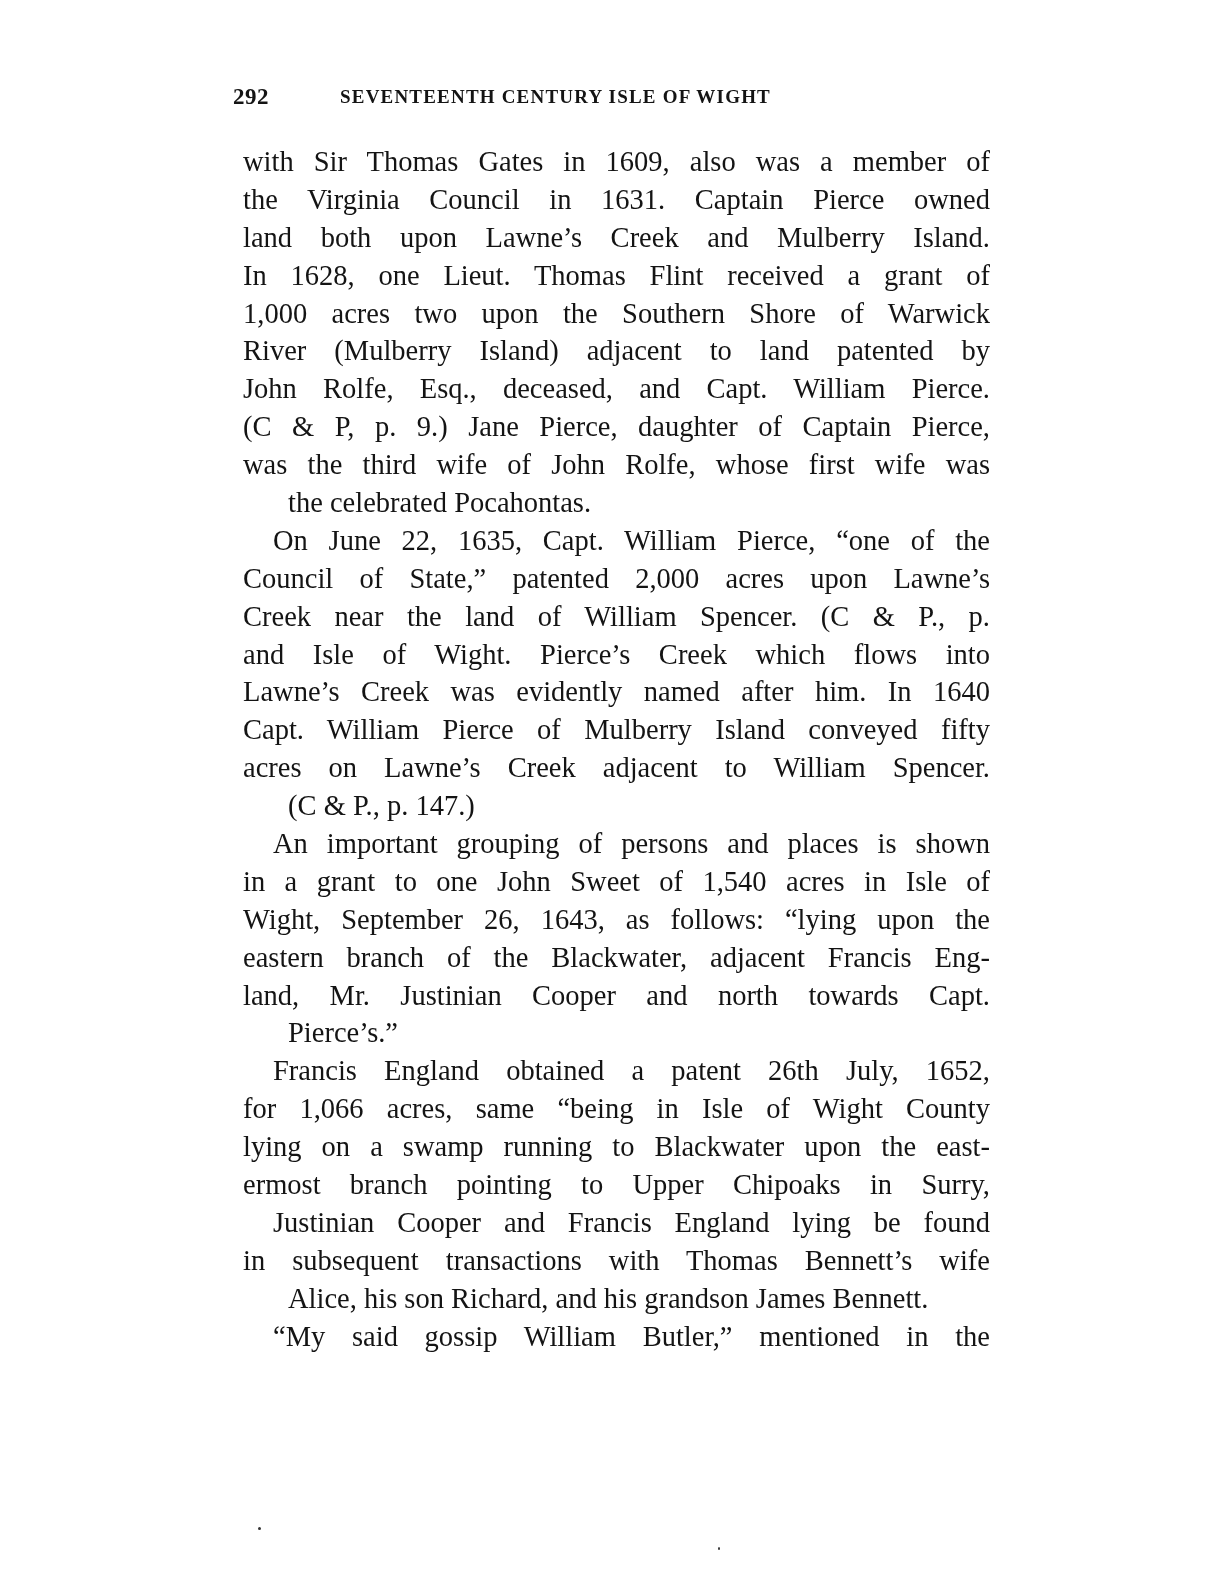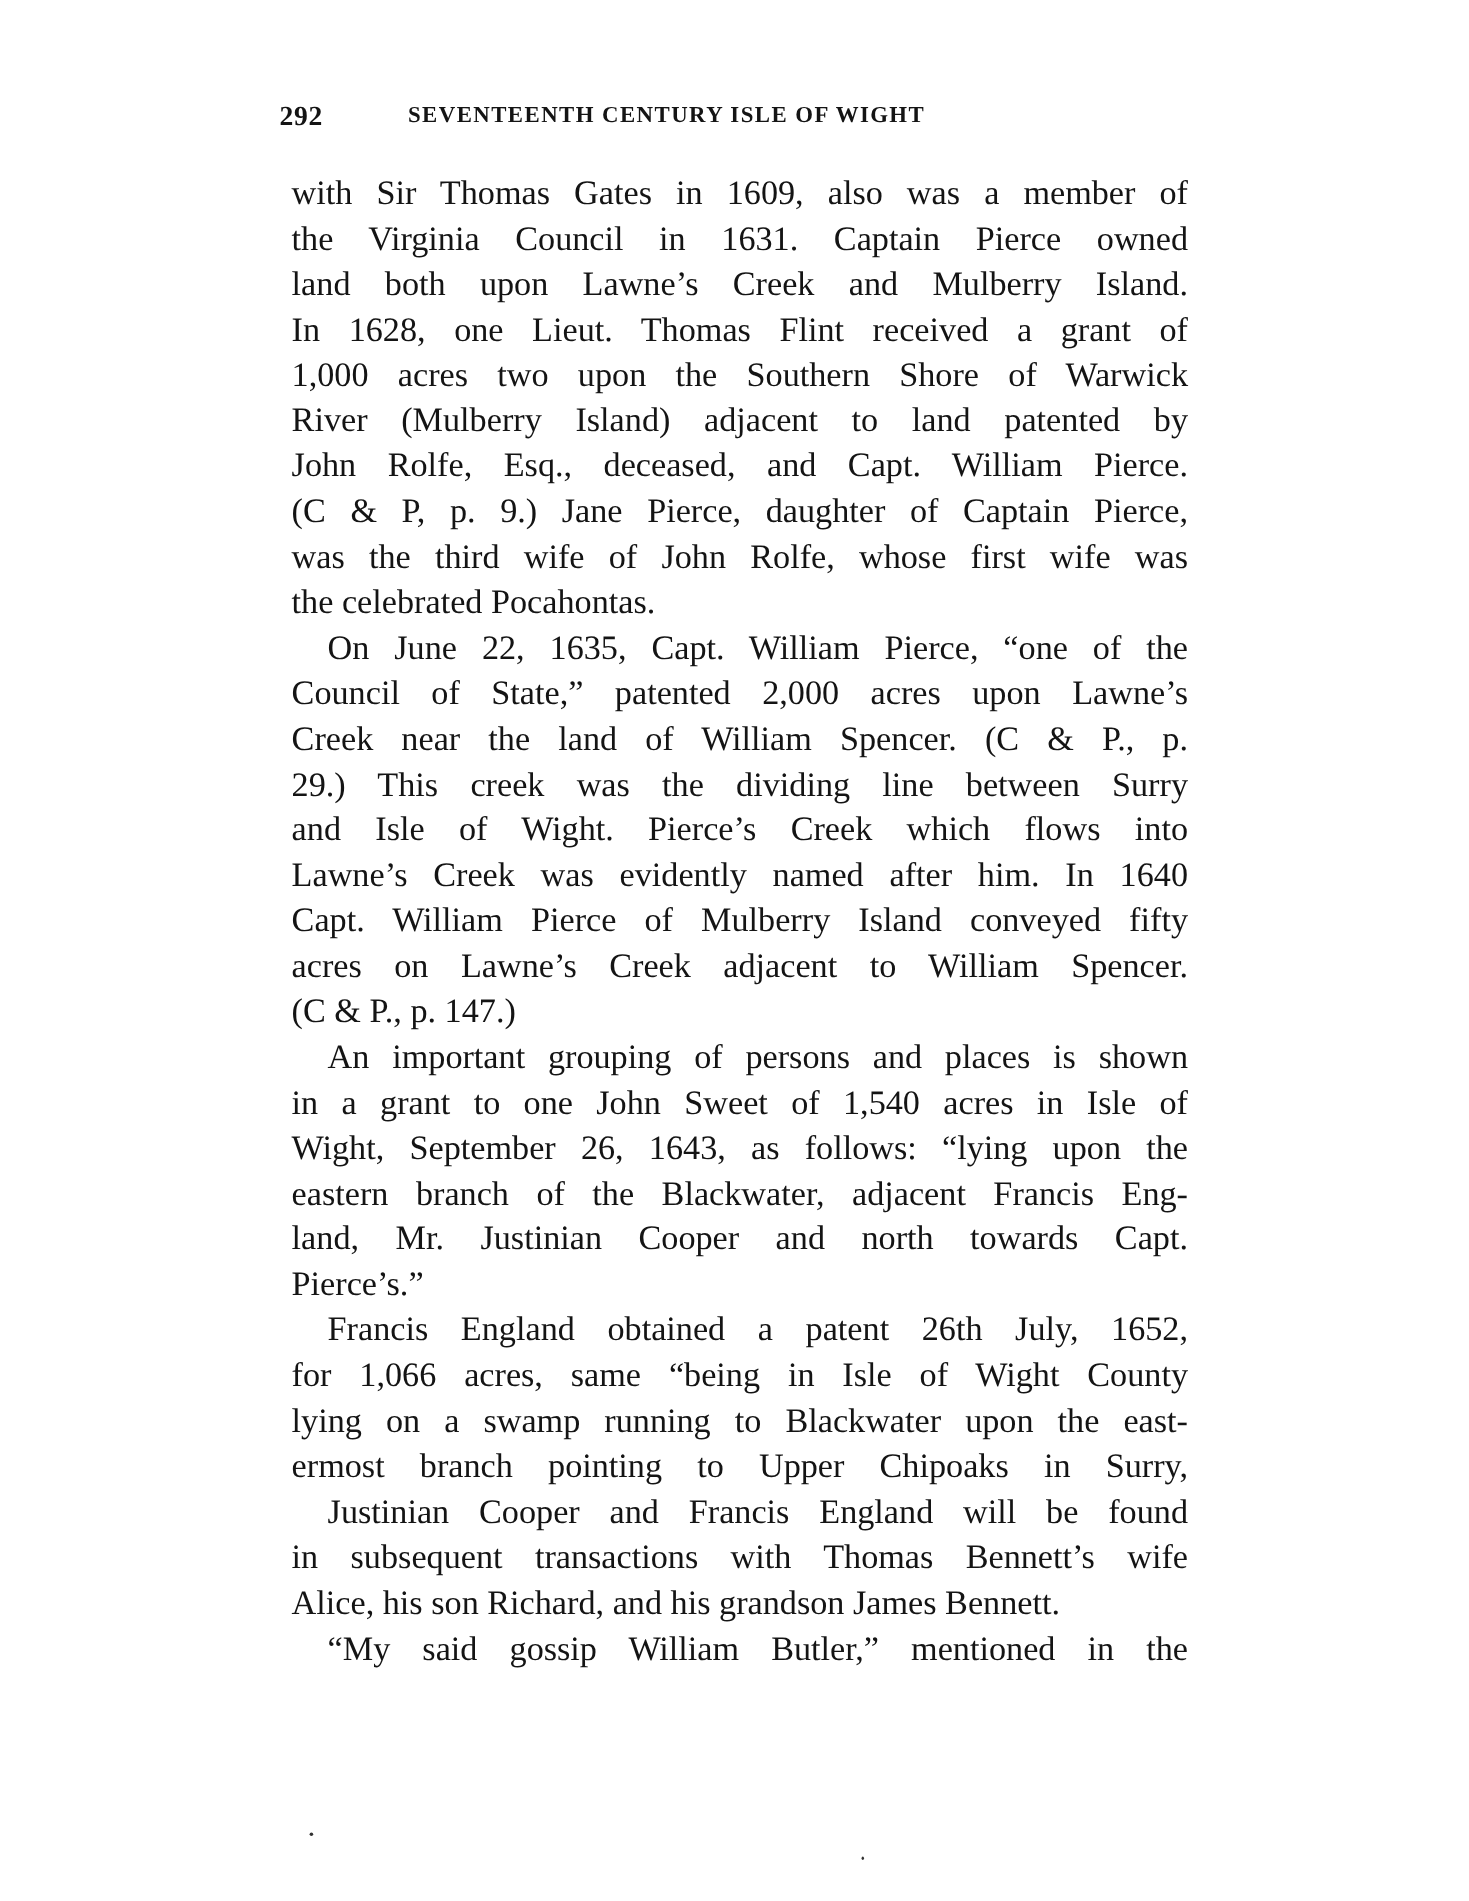--- a/index.html
+++ b/index.html
@@ -64,6 +64,7 @@
     }
     .line.last {
       text-align-last: left;
+      margin-left: 45px;
     }
     .line.indent {
       padding-left: 30px;

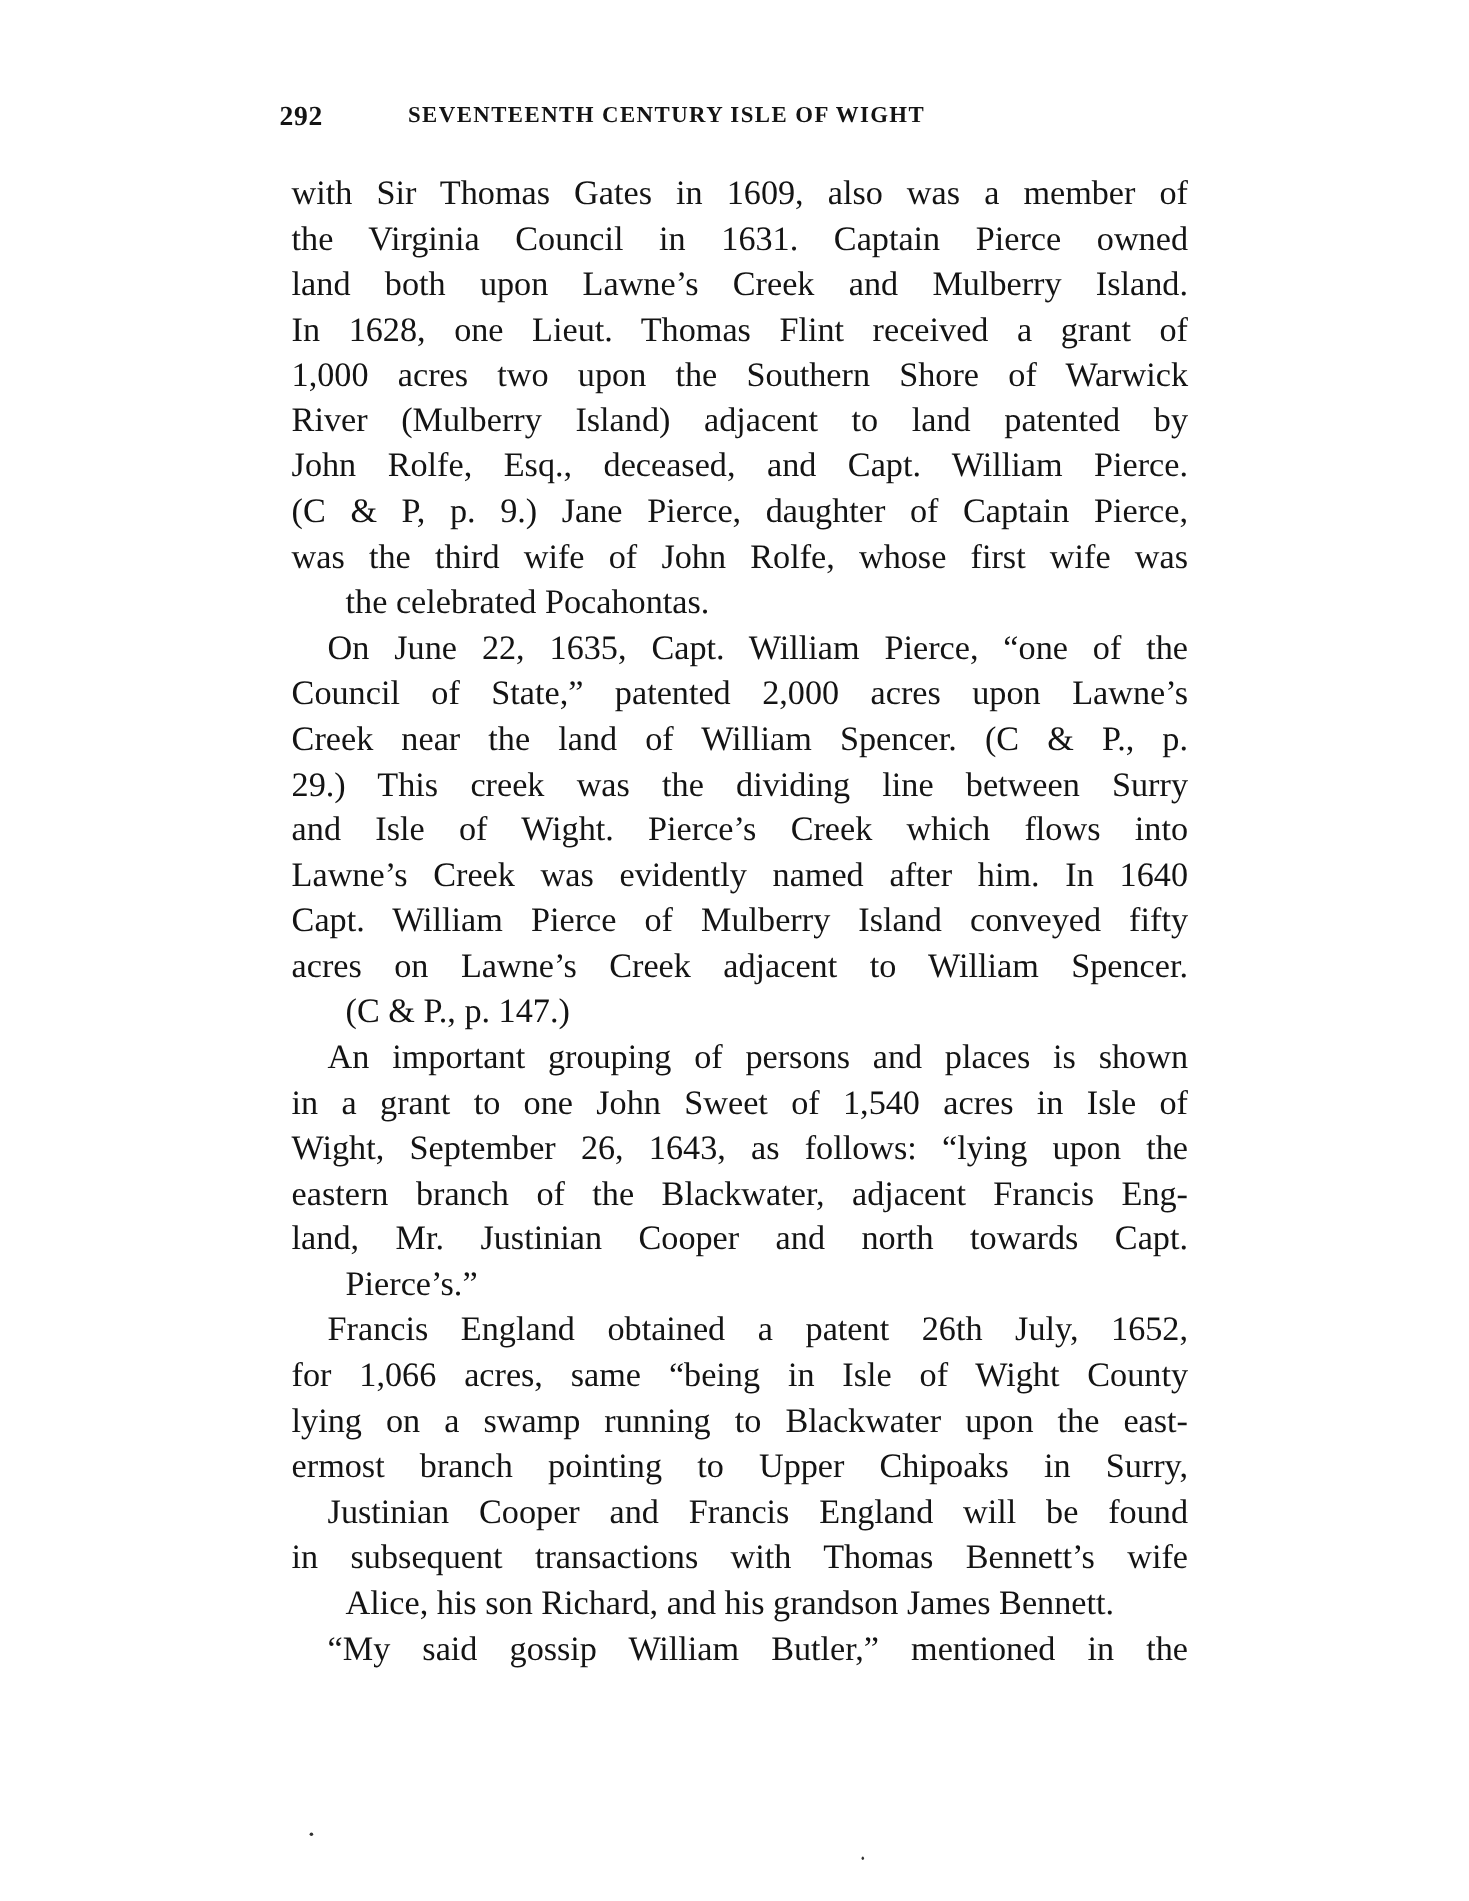--- a/index.html
+++ b/index.html
@@ -105,7 +105,6 @@
     <span class="line indent">On June 22, 1635, Capt. William Pierce, “one of the</span>
     <span class="line">Council of State,” patented 2,000 acres upon Lawne’s</span>
     <span class="line">Creek near the land of William Spencer.  (C &amp; P., p.</span>
-    <span class="line">29.)  This creek was the dividing line between Surry</span>
     <span class="line">and Isle of Wight.  Pierce’s Creek which flows into</span>
     <span class="line">Lawne’s Creek was evidently named after him.  In 1640</span>
     <span class="line">Capt. William Pierce of Mulberry Island conveyed fifty</span>

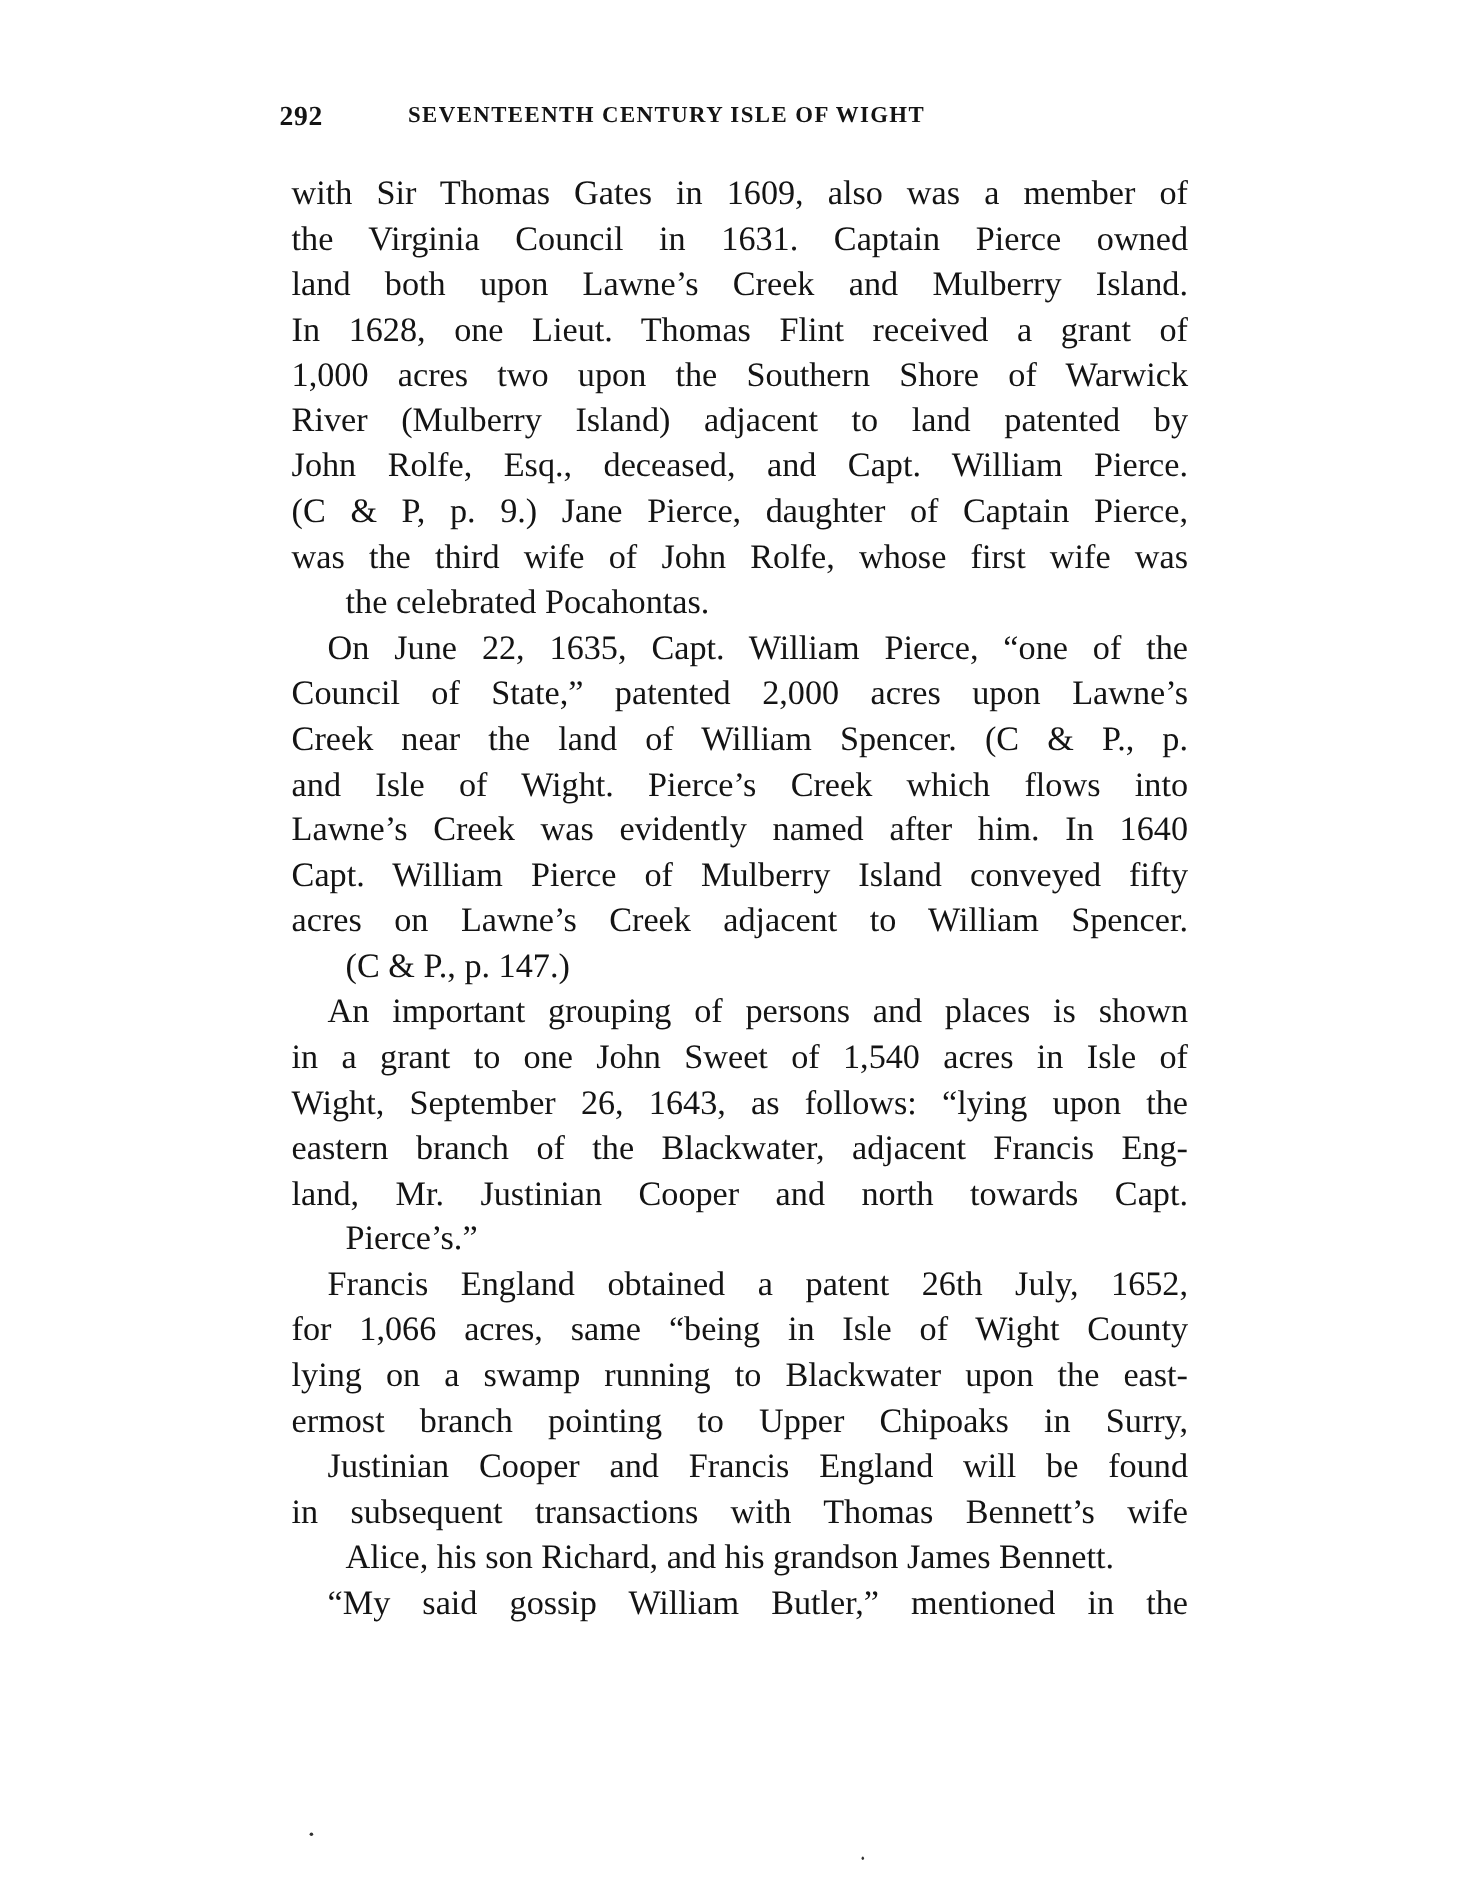--- a/index.html
+++ b/index.html
@@ -129,7 +129,7 @@
     <span class="line">lying on a swamp running to Blackwater upon the east-</span>
     <span class="line">ermost branch pointing to Upper Chipoaks in Surry,</span>
 
-    <span class="line indent">Justinian Cooper and Francis England will be found</span>
+    <span class="line indent">Justinian Cooper and Francis England lying be found</span>
     <span class="line">in subsequent transactions with Thomas Bennett’s wife</span>
     <span class="line last">Alice, his son Richard, and his grandson James Bennett.</span>
 

